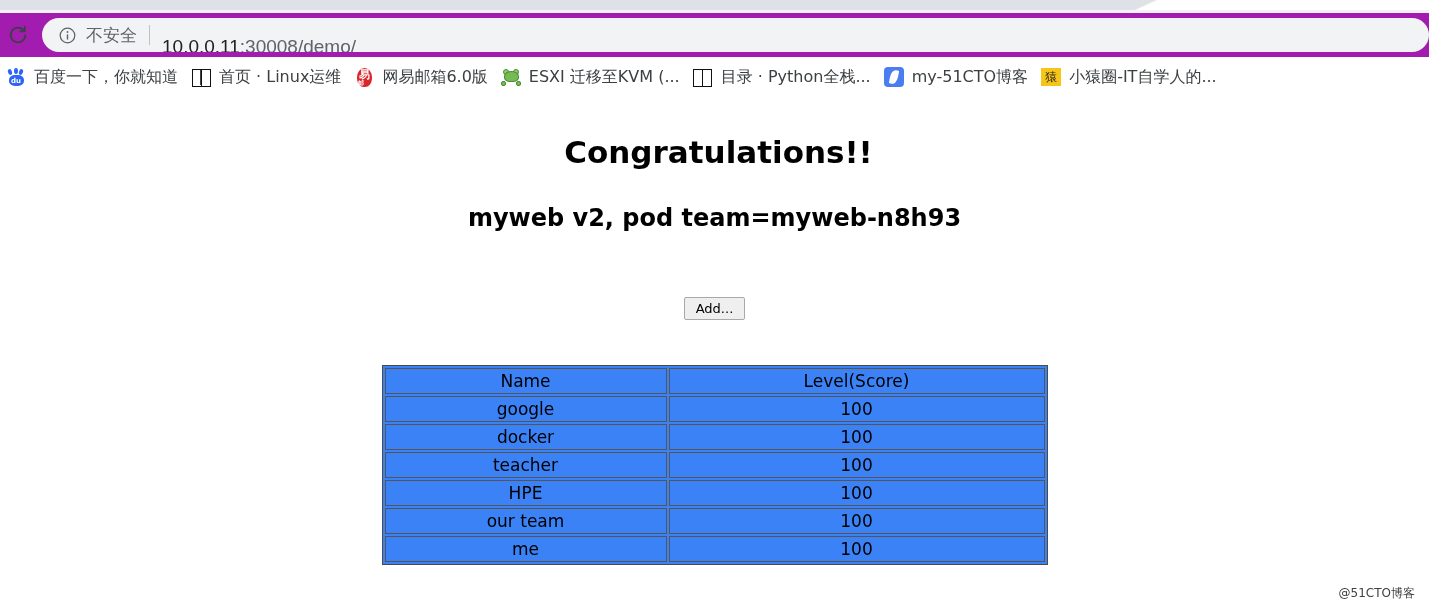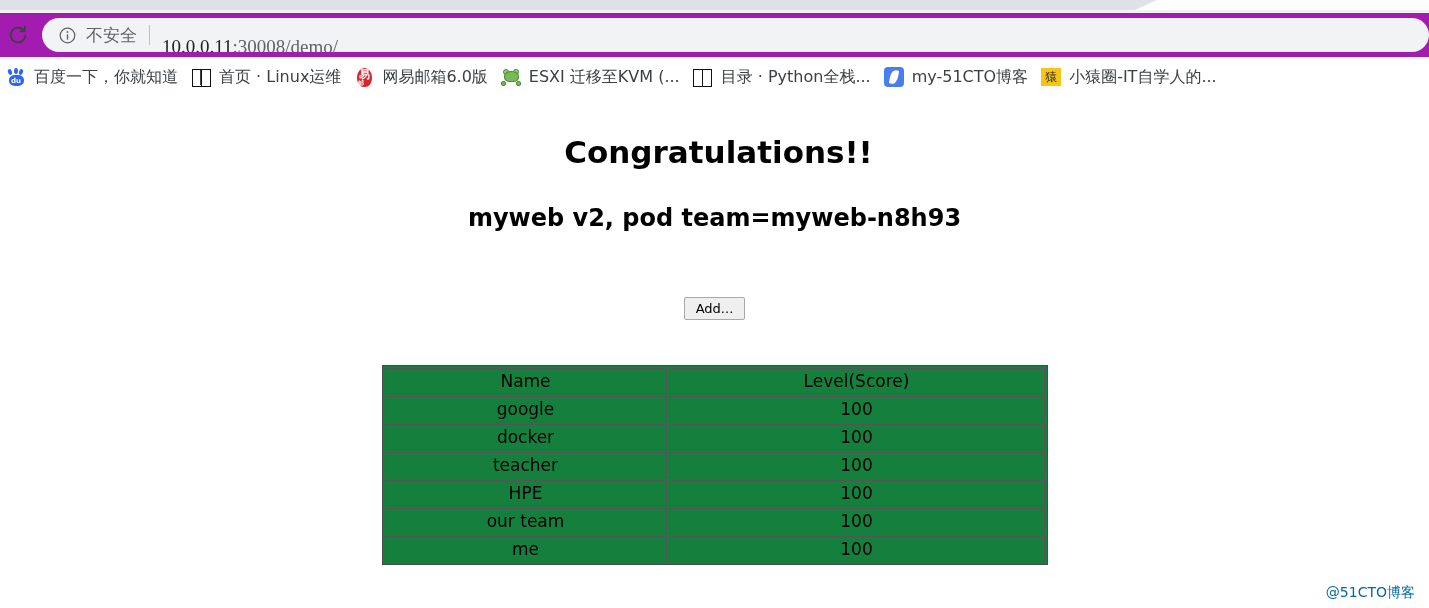--- a/index.html
+++ b/index.html
@@ -71,7 +71,7 @@
     flex: 0 0 auto;
   }
   .url-wrap { font-size: 19px; white-space: nowrap; overflow: hidden;
-    font-family: Liberation Serif, serif; margin-top: 23px; }
+    font-family: Liberation Sans, sans-serif; margin-top: 23px; }
   .url-host { color: #202124; }
   .url-path { color: #5f6368; }
 

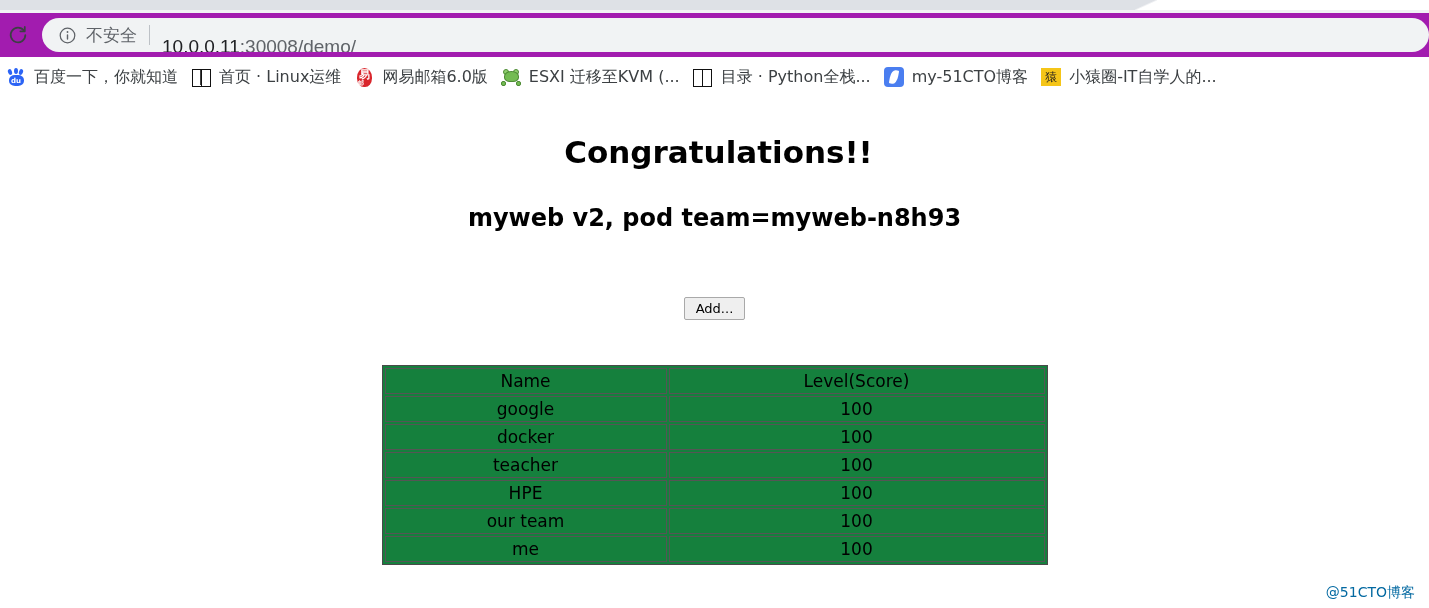--- a/index.html
+++ b/index.html
@@ -234,7 +234,7 @@
     border-collapse: separate;
     border-spacing: 2px;
     border: 1px solid #4a4a4a;
-    background: #15803d;
+    background: #3b82f6;
   }
   table#data-table td {
     border: 1px solid #555;

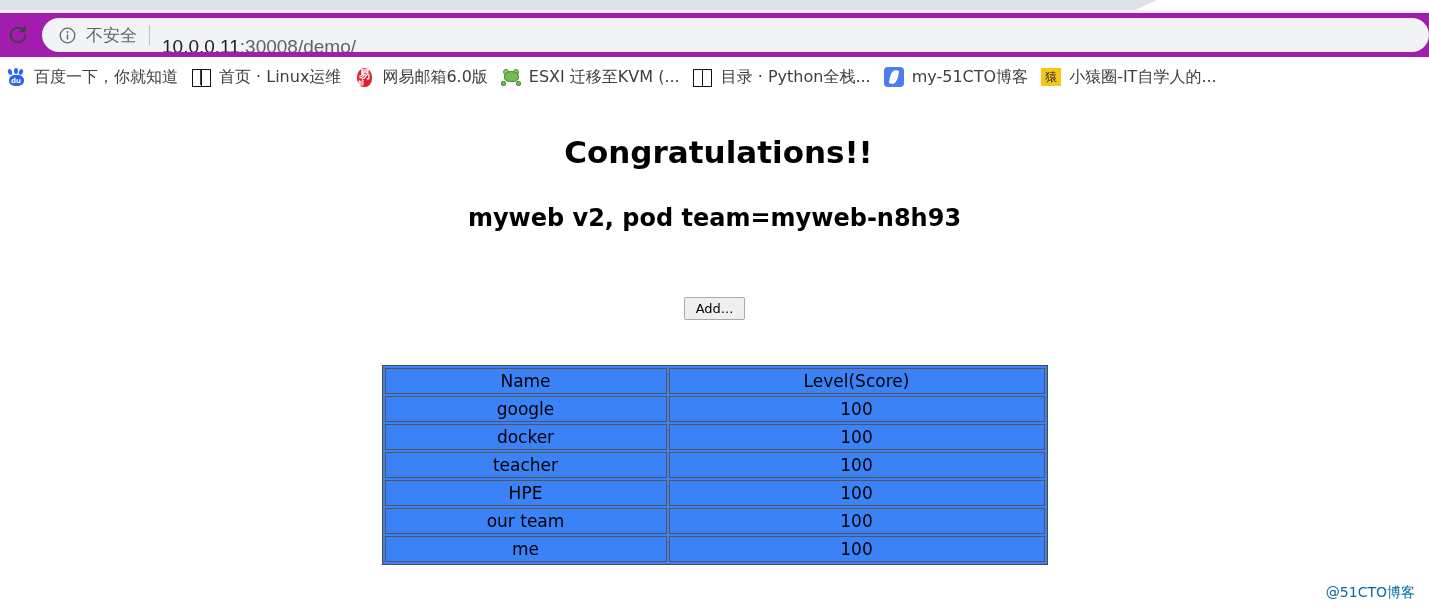--- a/index.html
+++ b/index.html
@@ -250,7 +250,7 @@
 
   #watermark {
     position: absolute; right: 14px; bottom: 6px;
-    font-size: 14px; color: #0369a1;
+    font-size: 12px; color: #404040;
     font-family: "DejaVu Sans", "Liberation Sans", sans-serif;
   }
 </style>

